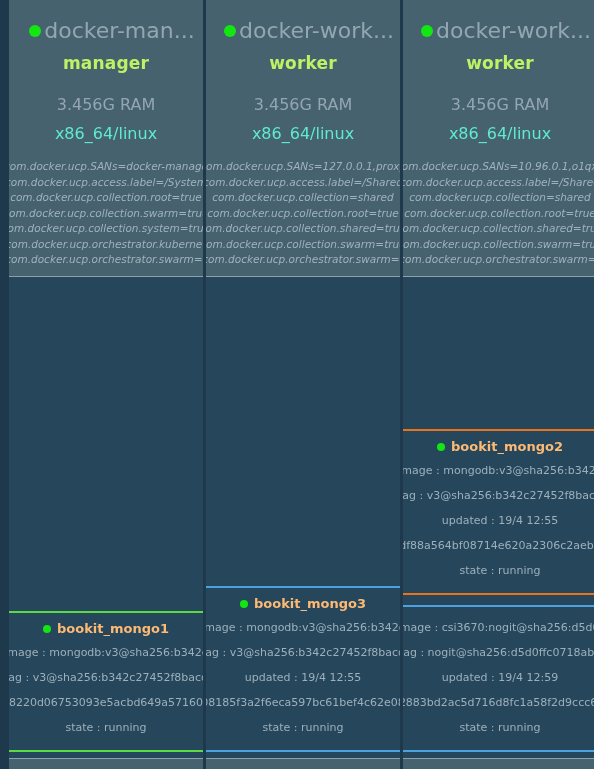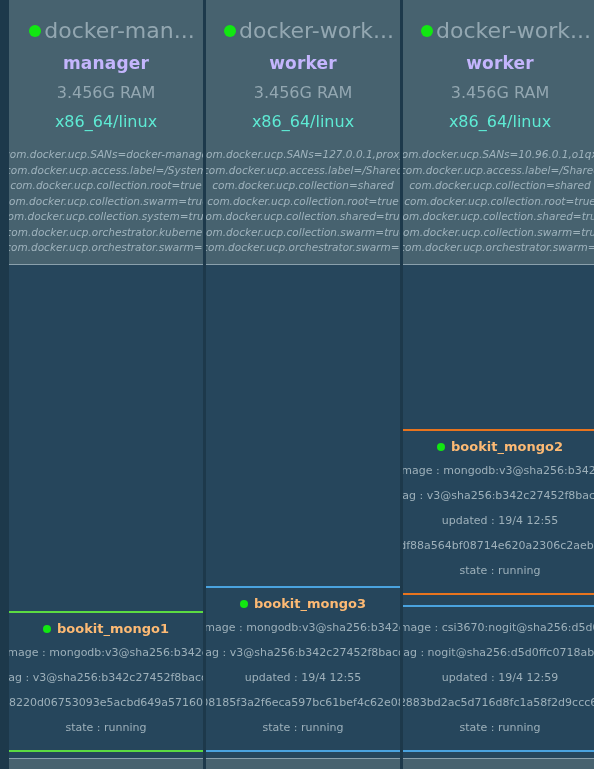--- a/index.html
+++ b/index.html
@@ -82,7 +82,7 @@
   .node-role {
     font-size: 17px;
     font-weight: bold;
-    color: #c4b5fd;
+    color: #bef264;
     margin-top: 7px;
     letter-spacing: 0.2px;
   }

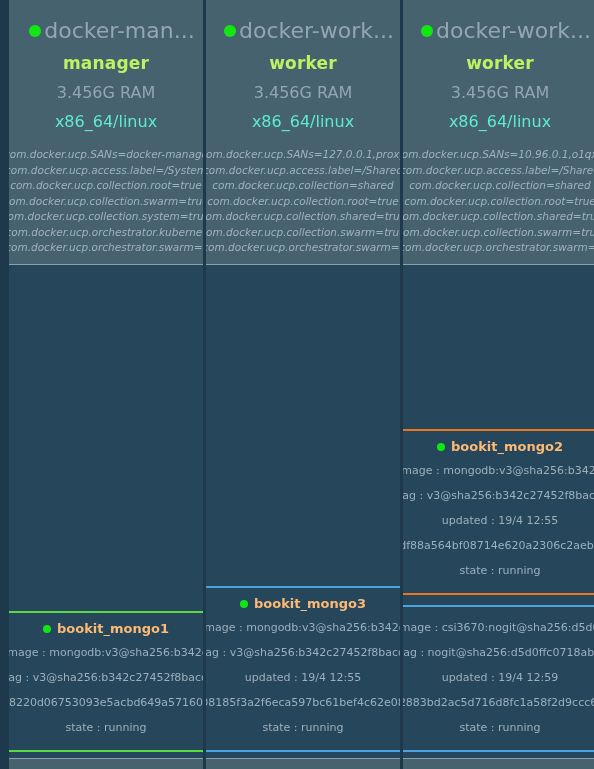--- a/index.html
+++ b/index.html
@@ -89,7 +89,7 @@
   .node-mem {
     font-size: 16px;
     color: #93a7b1;
-    margin-top: 10px;
+    margin-top: 22px;
   }
   .node-arch {
     font-size: 16px;

